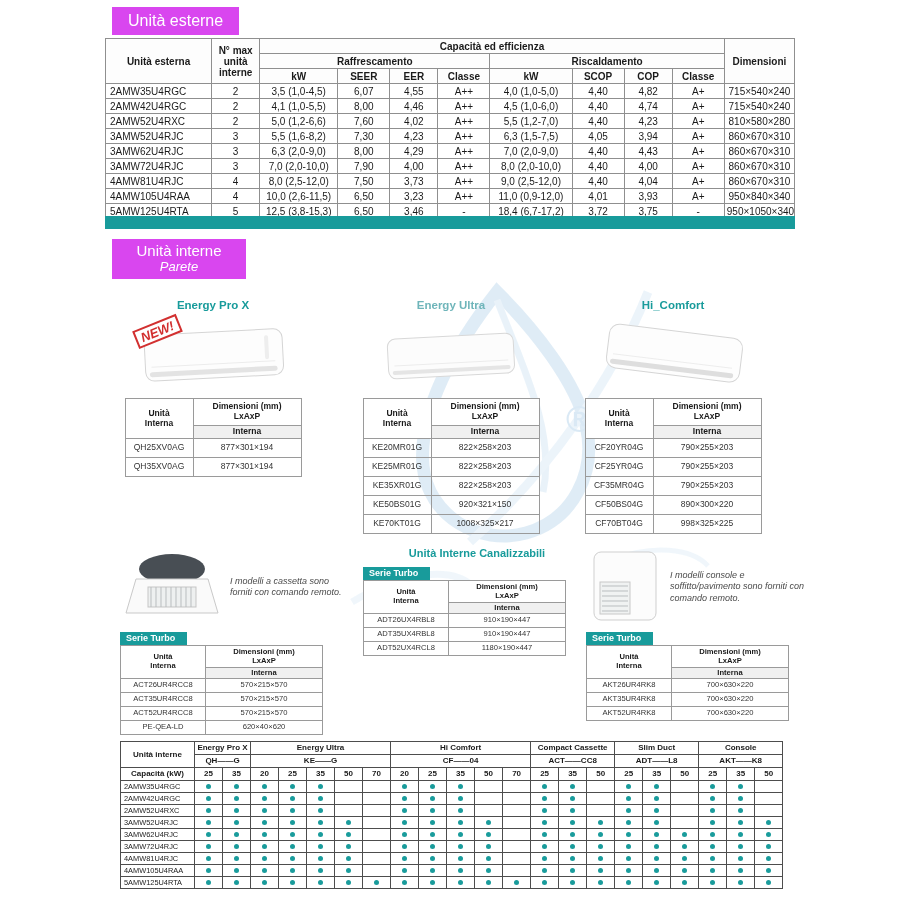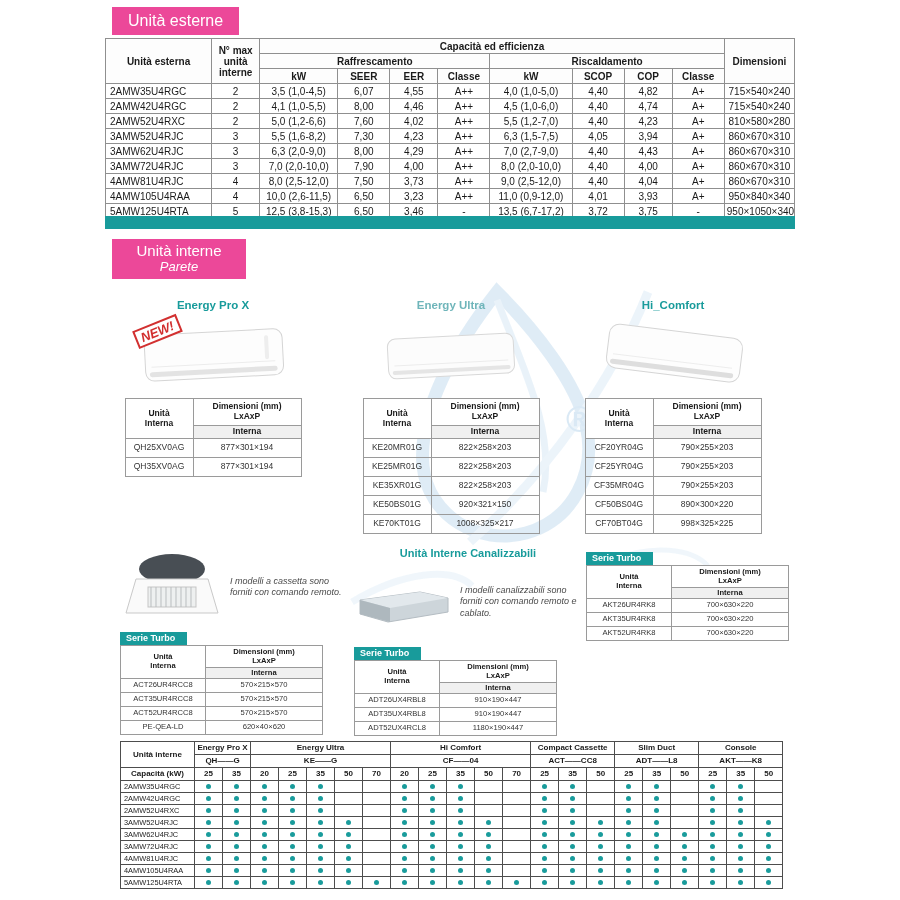--- a/index.html
+++ b/index.html
@@ -7,7 +7,7 @@
        font-family:"Liberation Sans",sans-serif;color:#1a1a1a;overflow:hidden;}
   #watermark{position:absolute;left:0;top:0;z-index:0;}
   .layer{position:absolute;z-index:1;}
-  .teal-box{background:#ec4899;color:#fff;}
+  .teal-box{background:#d946ef;color:#fff;}
 
   
   #ext-title{left:112px;top:7px;padding:5px 16px;font-size:16px;}

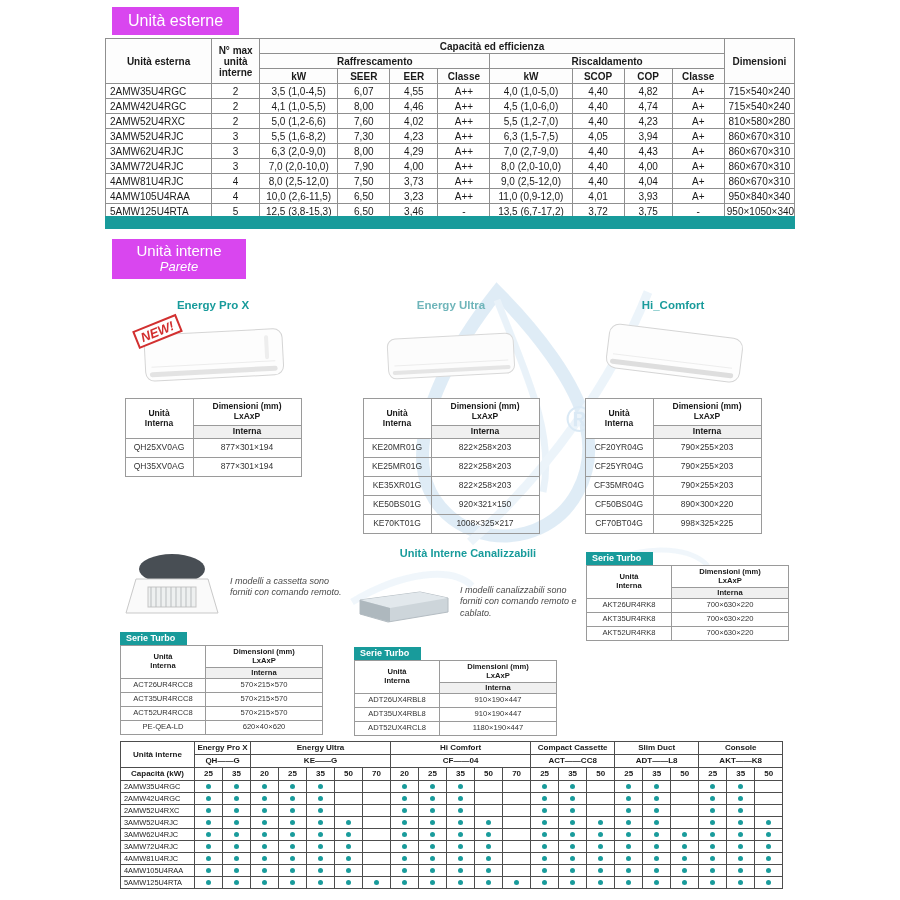--- a/index.html
+++ b/index.html
@@ -181,7 +181,7 @@
           <td class="">8,00</td>
           <td class="">4,29</td>
           <td class="">A++</td>
-          <td class="">7,0 (2,7-9,0)</td>
+          <td class="">7,0 (2,0-9,0)</td>
           <td class="">4,40</td>
           <td class="">4,43</td>
           <td class="">A+</td>

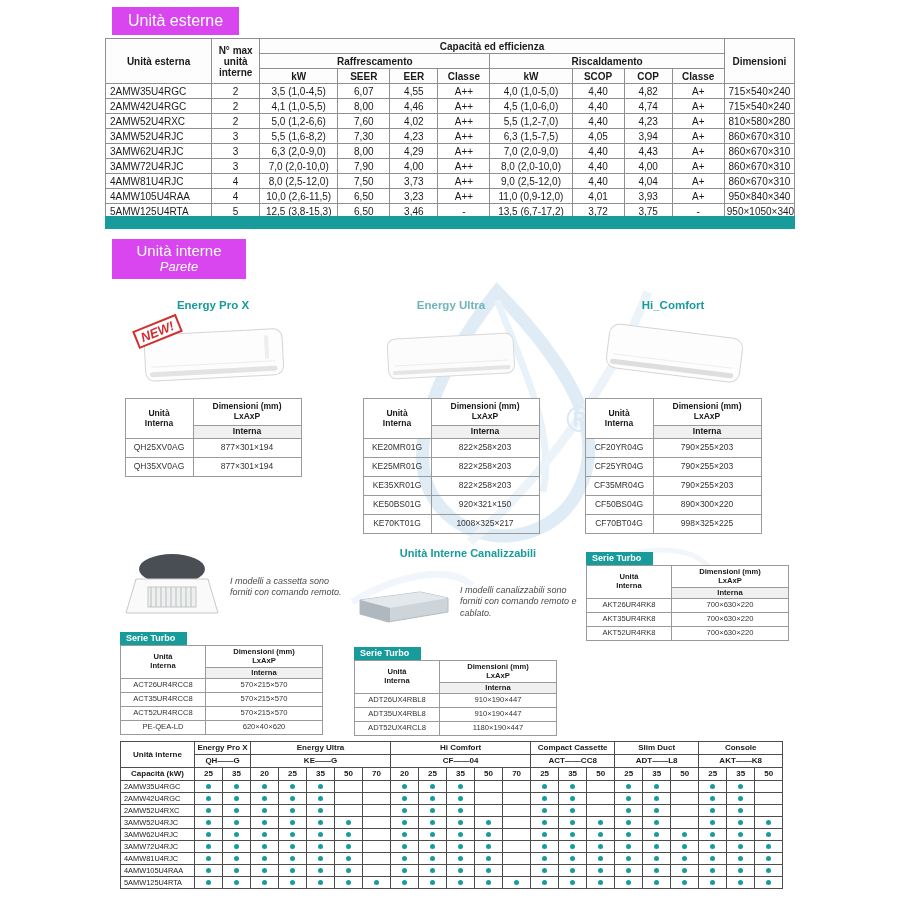--- a/index.html
+++ b/index.html
@@ -233,7 +233,7 @@
           <td class="">6,50</td>
           <td class="">3,46</td>
           <td class="">-</td>
-          <td class="">13,5 (6,7-17,2)</td>
+          <td class="">18,4 (6,7-17,2)</td>
           <td class="">3,72</td>
           <td class="">3,75</td>
           <td class="">-</td>

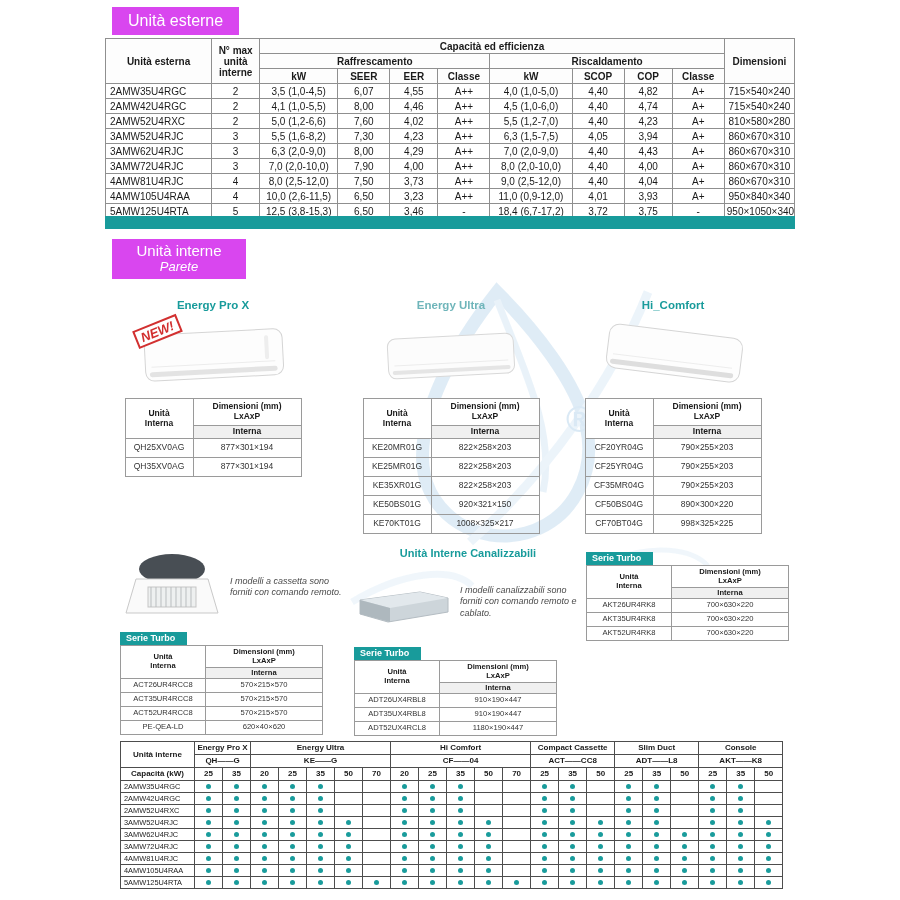--- a/index.html
+++ b/index.html
@@ -45,7 +45,7 @@
   
   .sec{width:228px;}
   #sec0{left:120px;top:547px;}
-  #sec1{left:354px;top:547px;}
+  #sec1{left:363px;top:547px;}
   #sec2{left:586px;top:547px;}
   .stitle{text-align:center;font-weight:bold;font-size:11px;color:#189b9b;height:15px;}
   .sfig{height:80px;display:flex;align-items:center;gap:6px;}

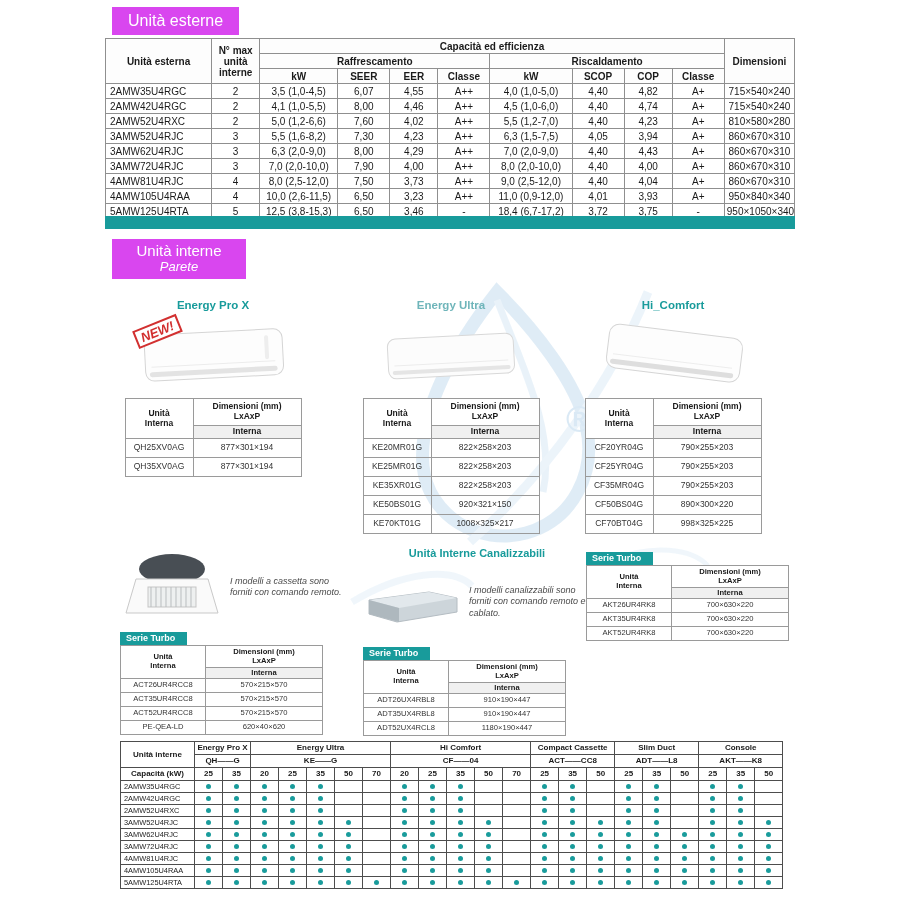--- a/index.html
+++ b/index.html
@@ -478,6 +478,21 @@
 </div>
 
 <div id="sec2" class="layer sec">
+  <div class="sfig">
+    <svg width="78" height="78" viewBox="0 0 78 78">
+      <rect x="8" y="4" width="62" height="68" rx="7" fill="#fcfcfc" stroke="#cfcfcf"></rect>
+      <rect x="14" y="34" width="30" height="32" fill="#f0f2f2" stroke="#c8c8c8"></rect>
+      <g stroke="#b9bdbf">
+          <line x1="16" y1="38" x2="42" y2="38"></line>
+          <line x1="16" y1="43" x2="42" y2="43"></line>
+          <line x1="16" y1="48" x2="42" y2="48"></line>
+          <line x1="16" y1="53" x2="42" y2="53"></line>
+          <line x1="16" y1="58" x2="42" y2="58"></line>
+          <line x1="16" y1="63" x2="42" y2="63"></line>
+        </g>
+    </svg>
+    <div class="snote">I modelli console e soffitto/pavimento sono forniti con comando remoto.</div>
+  </div>
   <div class="stag">Serie Turbo</div>
   <table class="serietab">
       <colgroup>

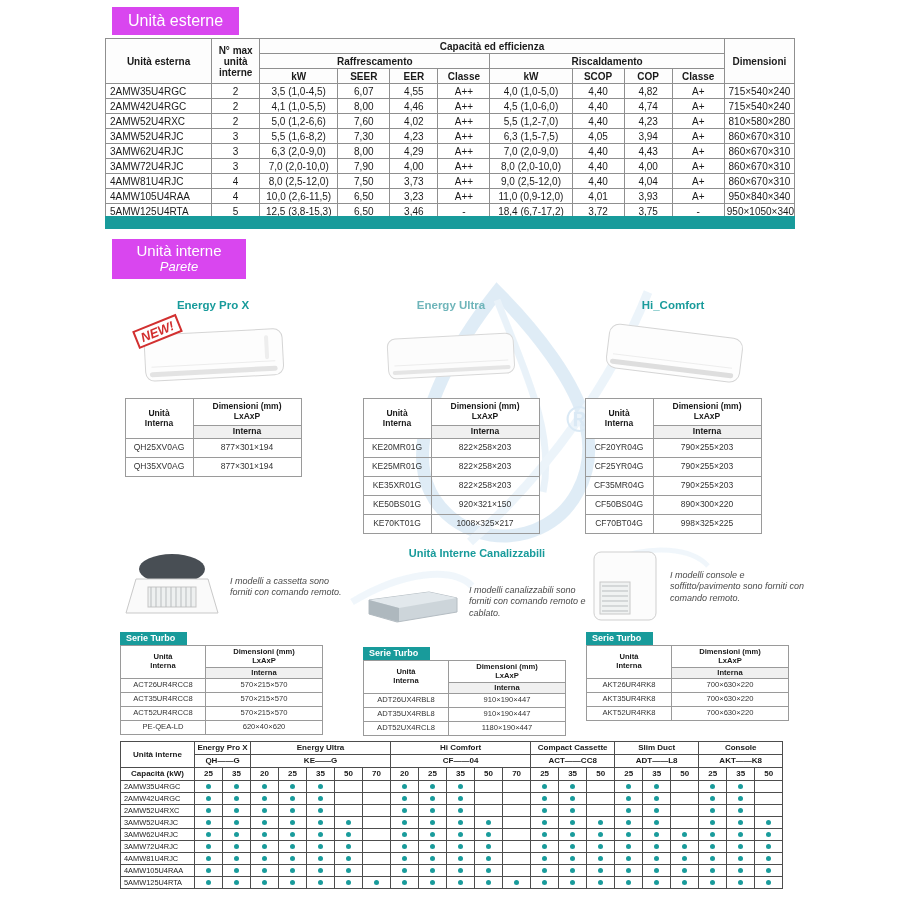--- a/index.html
+++ b/index.html
@@ -439,14 +439,6 @@
 
 <div id="sec1" class="layer sec">
   <div class="stitle">Unità Interne Canalizzabili</div>
-  <div class="sfig">
-    <svg width="100" height="60" viewBox="0 0 100 60">
-      <path d="M6,28 L66,20 L94,26 L94,40 L34,50 L6,42 Z" fill="#cdd5da" stroke="#b4bcc2"></path>
-      <path d="M6,28 L66,20 L94,26 L36,36 Z" fill="#e2e8ec"></path>
-      <path d="M6,28 L36,36 L36,50 L6,42 Z" fill="#aeb8be"></path>
-    </svg>
-    <div class="snote">I modelli canalizzabili sono forniti con comando remoto e cablato.</div>
-  </div>
   <div class="stag">Serie Turbo</div>
   <table class="serietab">
       <colgroup>

